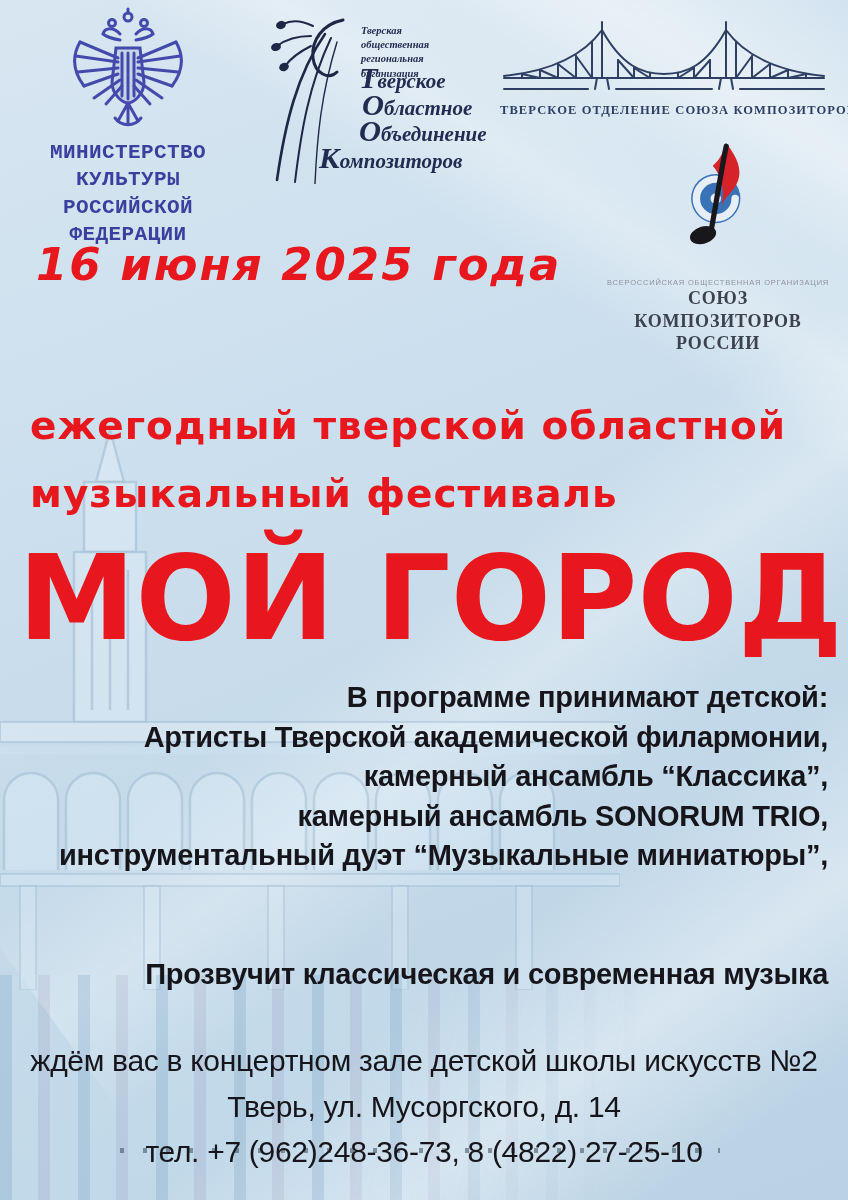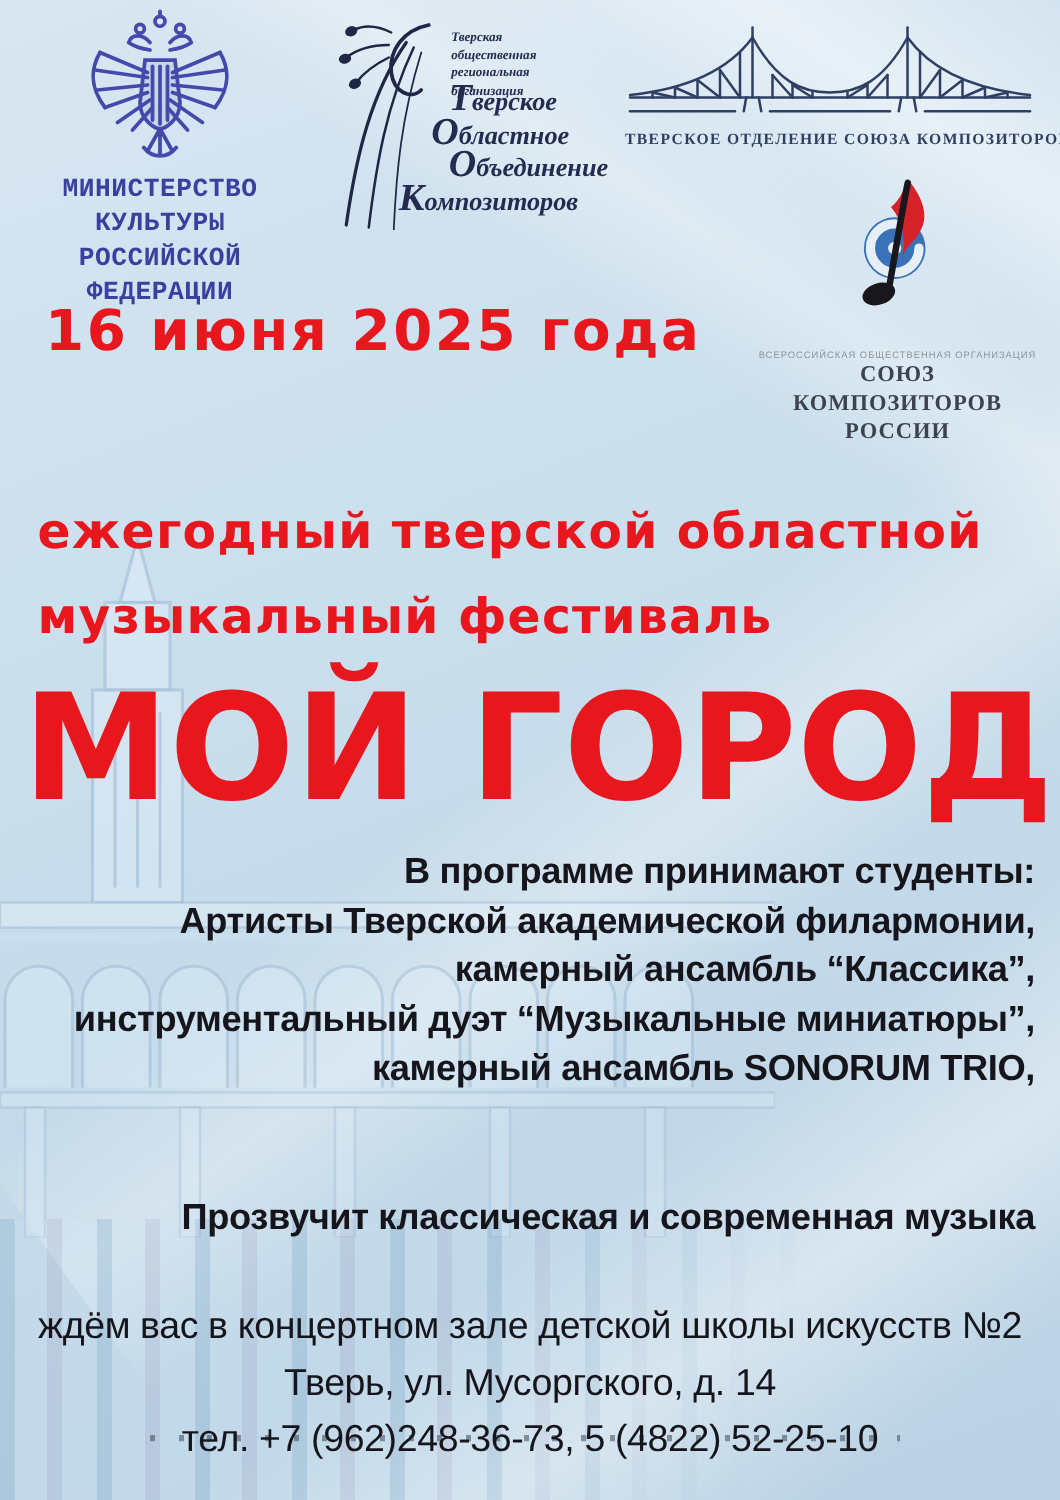--- a/index.html
+++ b/index.html
@@ -41,7 +41,7 @@
   .too-org{position:absolute;left:94px;top:16px;font:italic 700 10.5px "Liberation Serif",serif;line-height:1.35;}
   .too-name{position:absolute;left:78px;top:58px;font:italic 700 21px "Liberation Serif",serif;line-height:1.08;}
   .too-name div::first-letter{font-size:1.45em;line-height:.8;}
-  .too-l1{margin-left:14px;}.too-l2{margin-left:0;}.too-l3{margin-left:14px;}.too-l4{margin-left:-26px;}
+  .too-l1{margin-left:14px;}.too-l2{margin-left:17px;}.too-l3{margin-left:14px;}.too-l4{margin-left:-26px;}
   .bridge{position:absolute;left:500px;top:16px;width:328px;text-align:center;}
   .bridge-caption{margin-top:3px;font-family:"Liberation Serif",serif;font-weight:600;
     font-size:12.5px;letter-spacing:1.1px;color:#2e3f63;white-space:nowrap;}

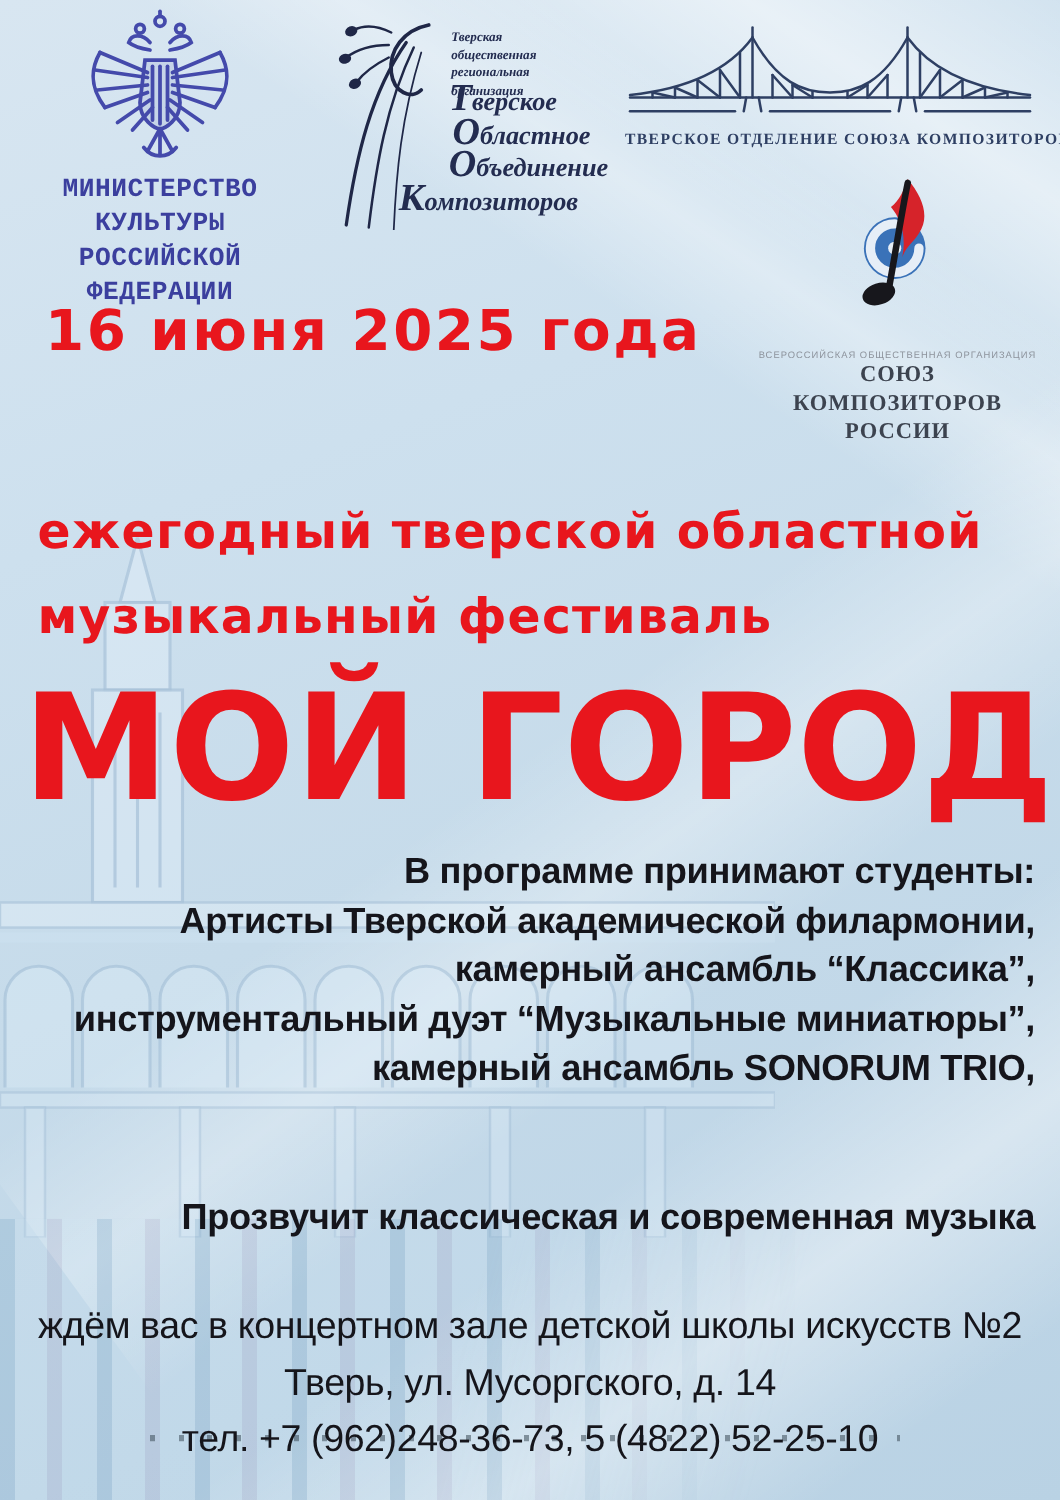--- a/index.html
+++ b/index.html
@@ -51,7 +51,7 @@
     letter-spacing:.8px;color:#3c434f;line-height:1.25;}
   
   .red-big{position:absolute;color:#e8161d;font-family:"DejaVu Sans",sans-serif;font-weight:bold;}
-  .date-block{left:36px;top:230px;font-size:45px;letter-spacing:2px;line-height:70px;}
+  .date-block{left:36px;top:230px;font-size:45px;letter-spacing:2px;line-height:70px;font-style:italic;}
   .festival-block{left:30px;top:392px;font-size:39px;letter-spacing:1px;line-height:68px;}
   .main-title{left:18px;top:538px;width:816px;font-size:118px;line-height:1.02;white-space:nowrap;}
   

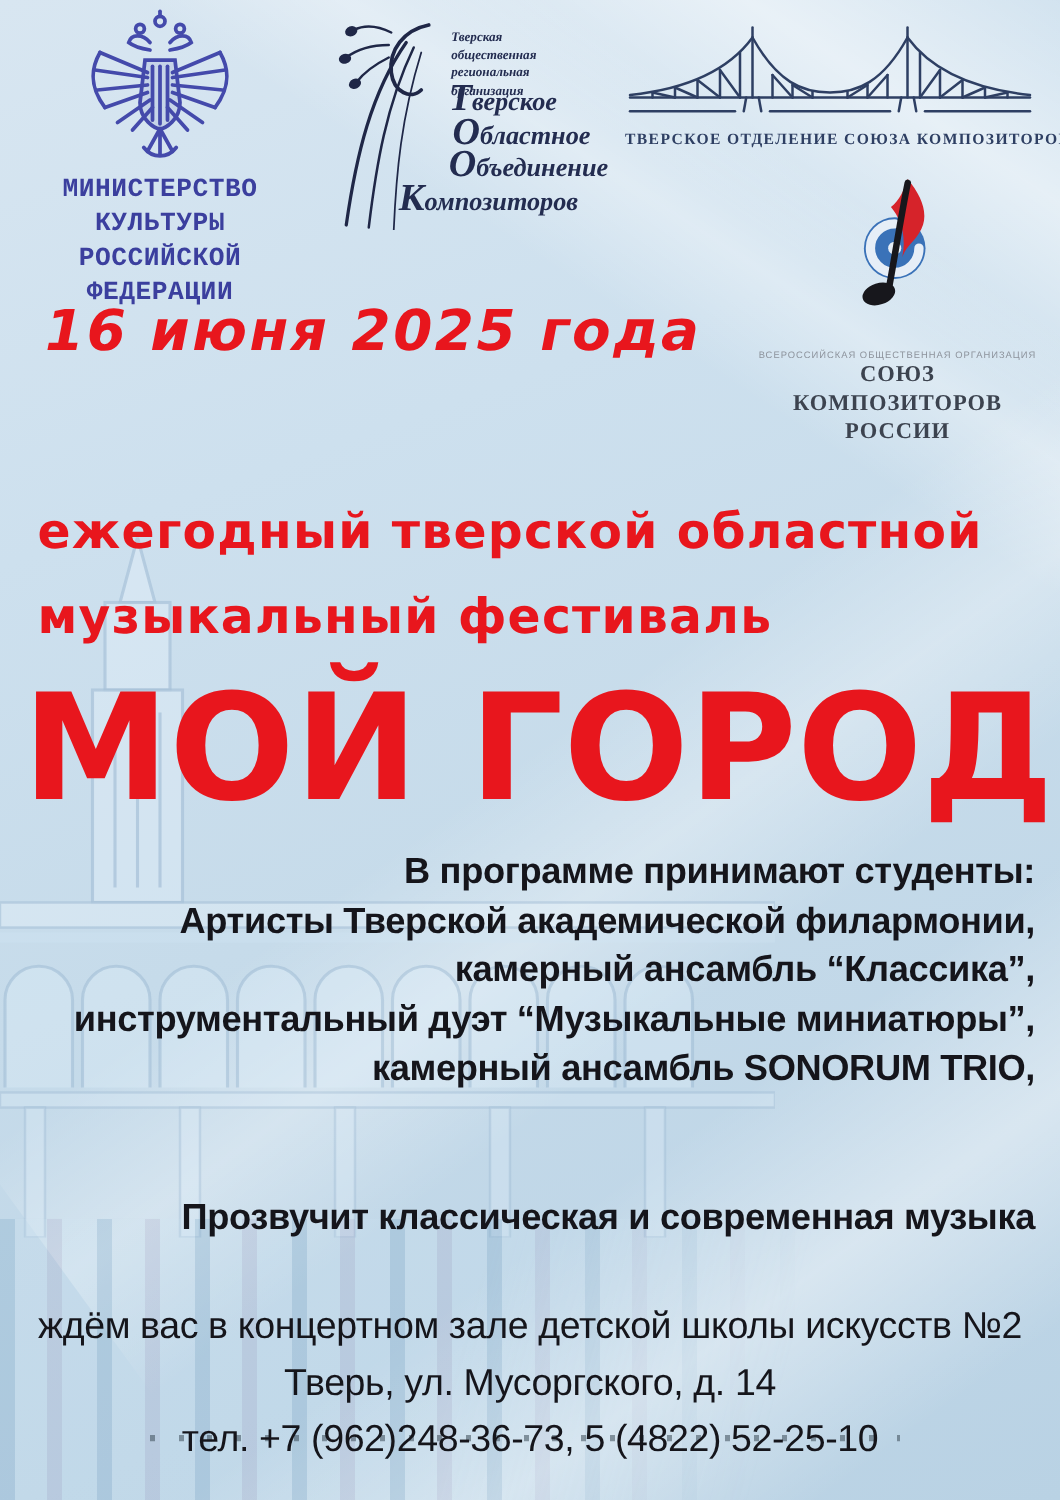--- a/index.html
+++ b/index.html
@@ -251,7 +251,7 @@
   <div class="red-big main-title">МОЙ ГОРОД</div>
 
   <div class="program">
-    <div>В программе принимают студенты:</div>
+    <div>В программе принимают детской:</div>
     <div>Артисты Тверской академической филармонии,</div>
     <div>камерный ансамбль “Классика”,</div>
     <div>инструментальный дуэт “Музыкальные миниатюры”,</div>

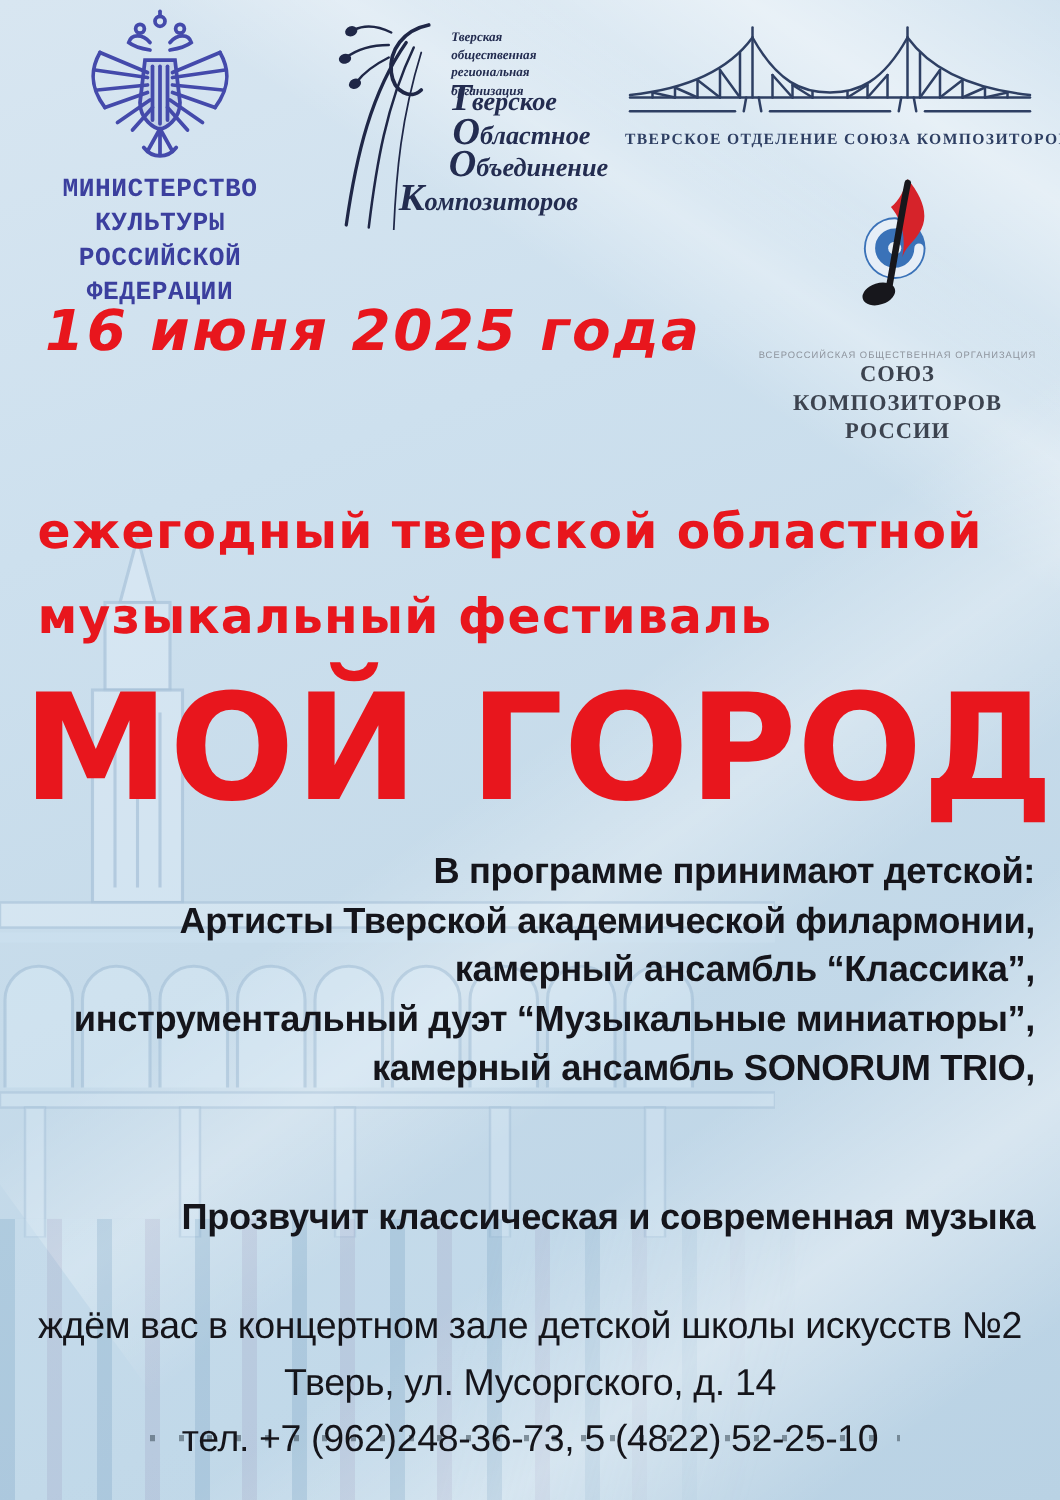--- a/index.html
+++ b/index.html
@@ -254,8 +254,8 @@
     <div>В программе принимают детской:</div>
     <div>Артисты Тверской академической филармонии,</div>
     <div>камерный ансамбль “Классика”,</div>
+    <div>камерный ансамбль SONORUM TRIO,</div>
     <div>инструментальный дуэт “Музыкальные миниатюры”,</div>
-    <div>камерный ансамбль SONORUM TRIO,</div>
   </div>
 
   <div class="music-note">Прозвучит классическая и современная музыка</div>

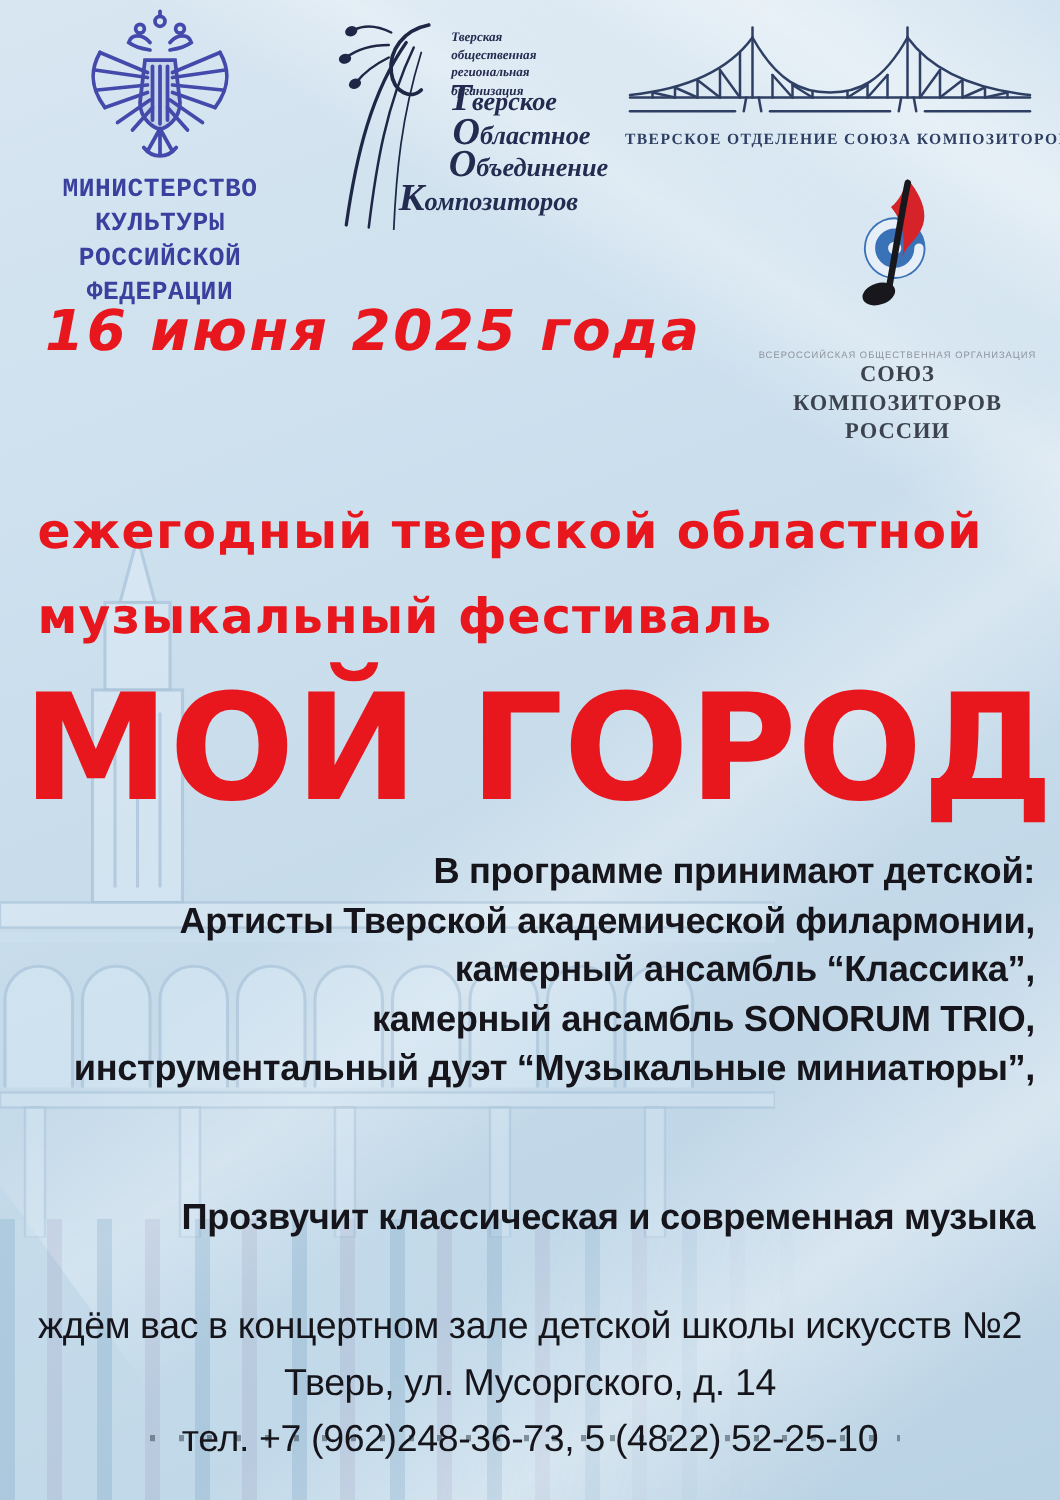--- a/index.html
+++ b/index.html
@@ -263,7 +263,7 @@
   <div class="venue">
     <div>ждём вас в концертном зале детской школы искусств №2</div>
     <div>Тверь, ул. Мусоргского, д. 14</div>
-    <div>тел. +7 (962)248-36-73, 5 (4822) 52-25-10</div>
+    <div>тел. +7 (962)248-36-73, 8 (4822) 27-25-10</div>
   </div>
 
 </div>

